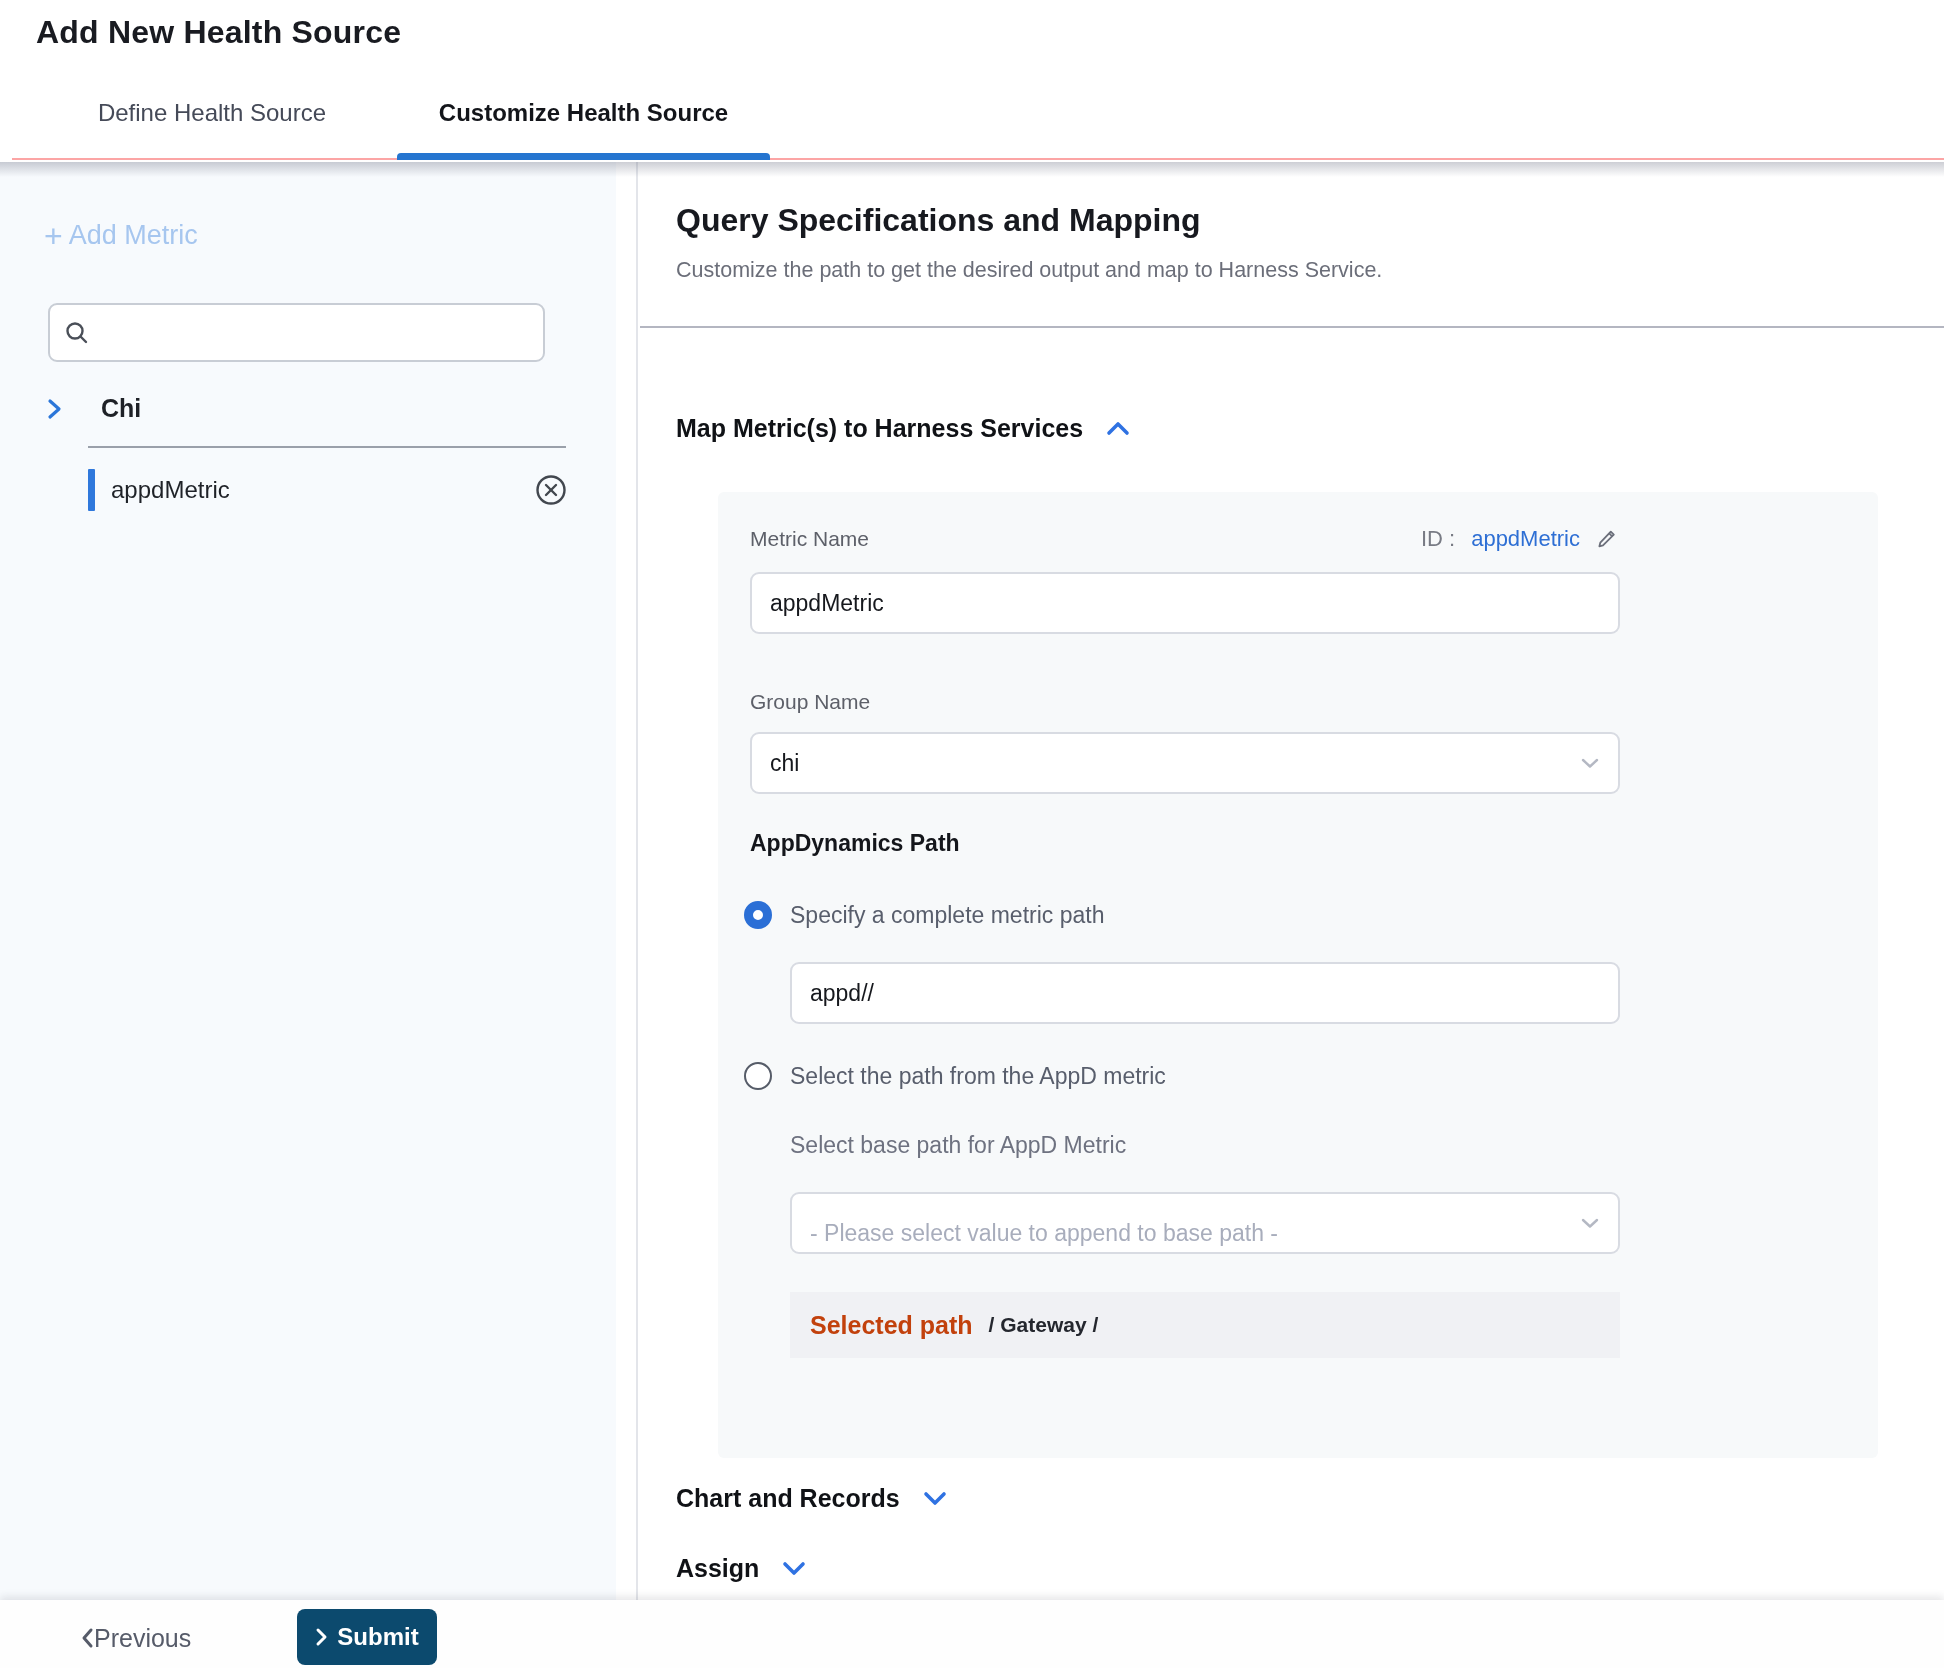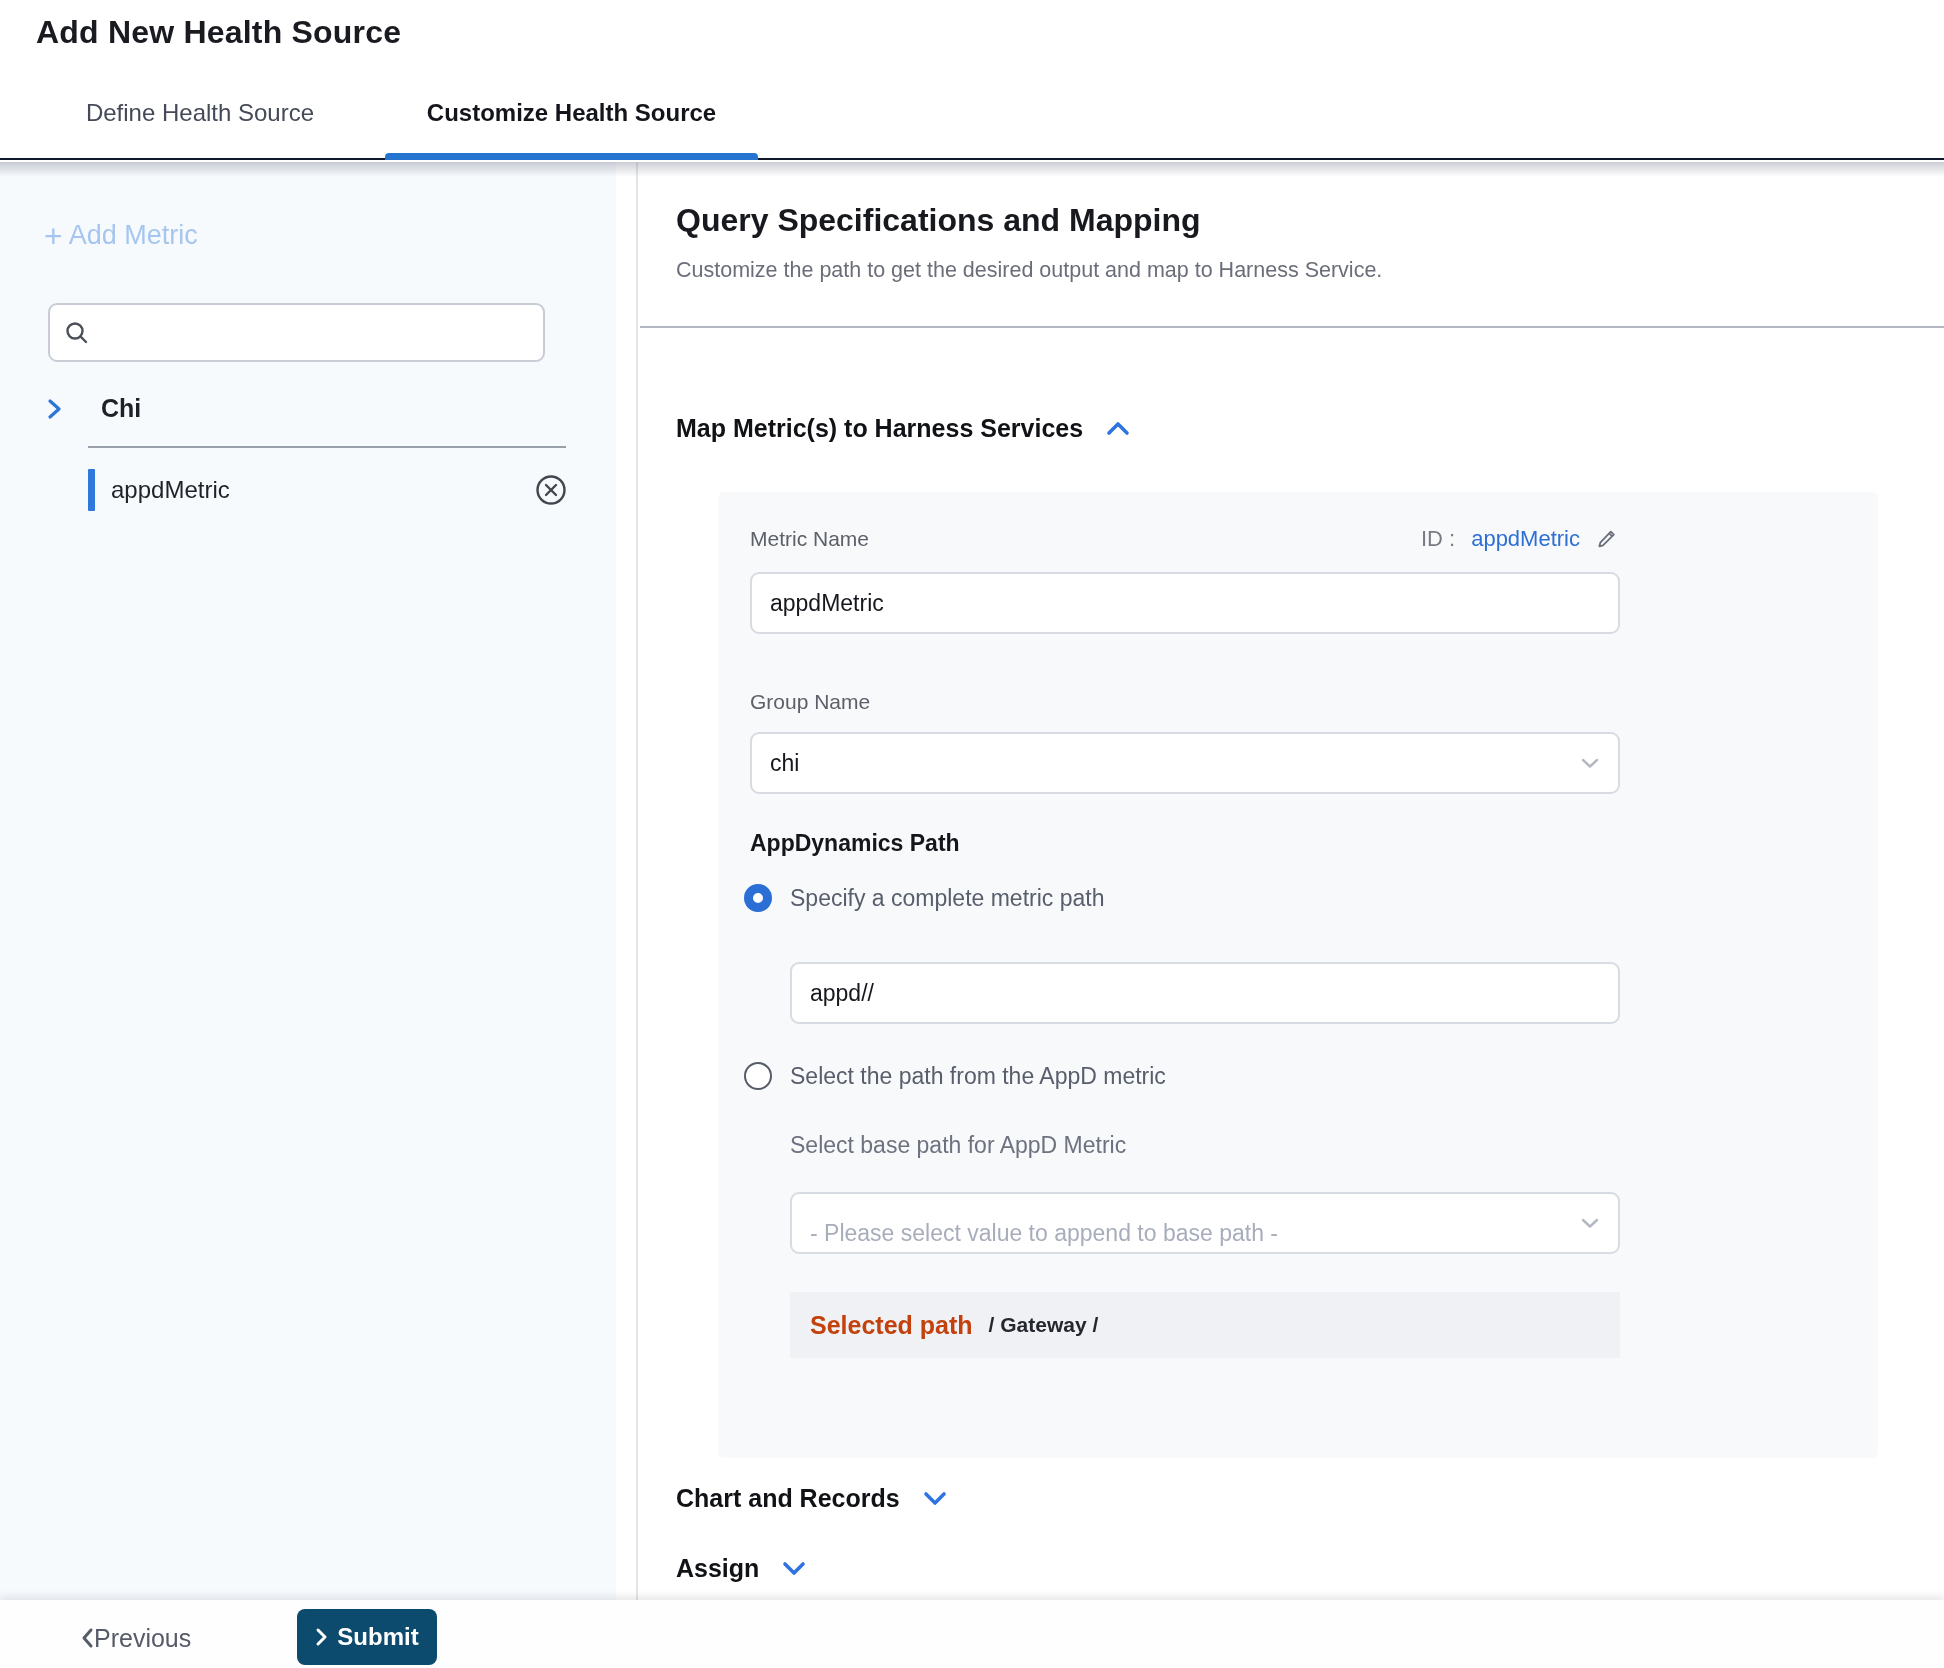--- a/index.html
+++ b/index.html
@@ -14,7 +14,7 @@
   .header .title { position:absolute; left:36px; top:14px; font-size:32px; font-weight:700; color:#191b21; letter-spacing:.2px; }
 
   
-  .tabbar { position:absolute; top:68px; left:0; right:0; height:92px; background:#fff; border-bottom:2px solid #0f172a; }
+  .tabbar { position:absolute; top:68px; left:12px; right:0; height:92px; background:#fff; border-bottom:2px solid #fca5a5; }
   .tab { position:absolute; top:0; height:90px; display:flex; align-items:center; justify-content:center; font-size:24px; cursor:pointer; }
   .tab.define { left:40px; width:320px; color:#454a58; font-weight:500; }
   .tab.customize { left:385px; width:373px; color:#13151a; font-weight:700; }

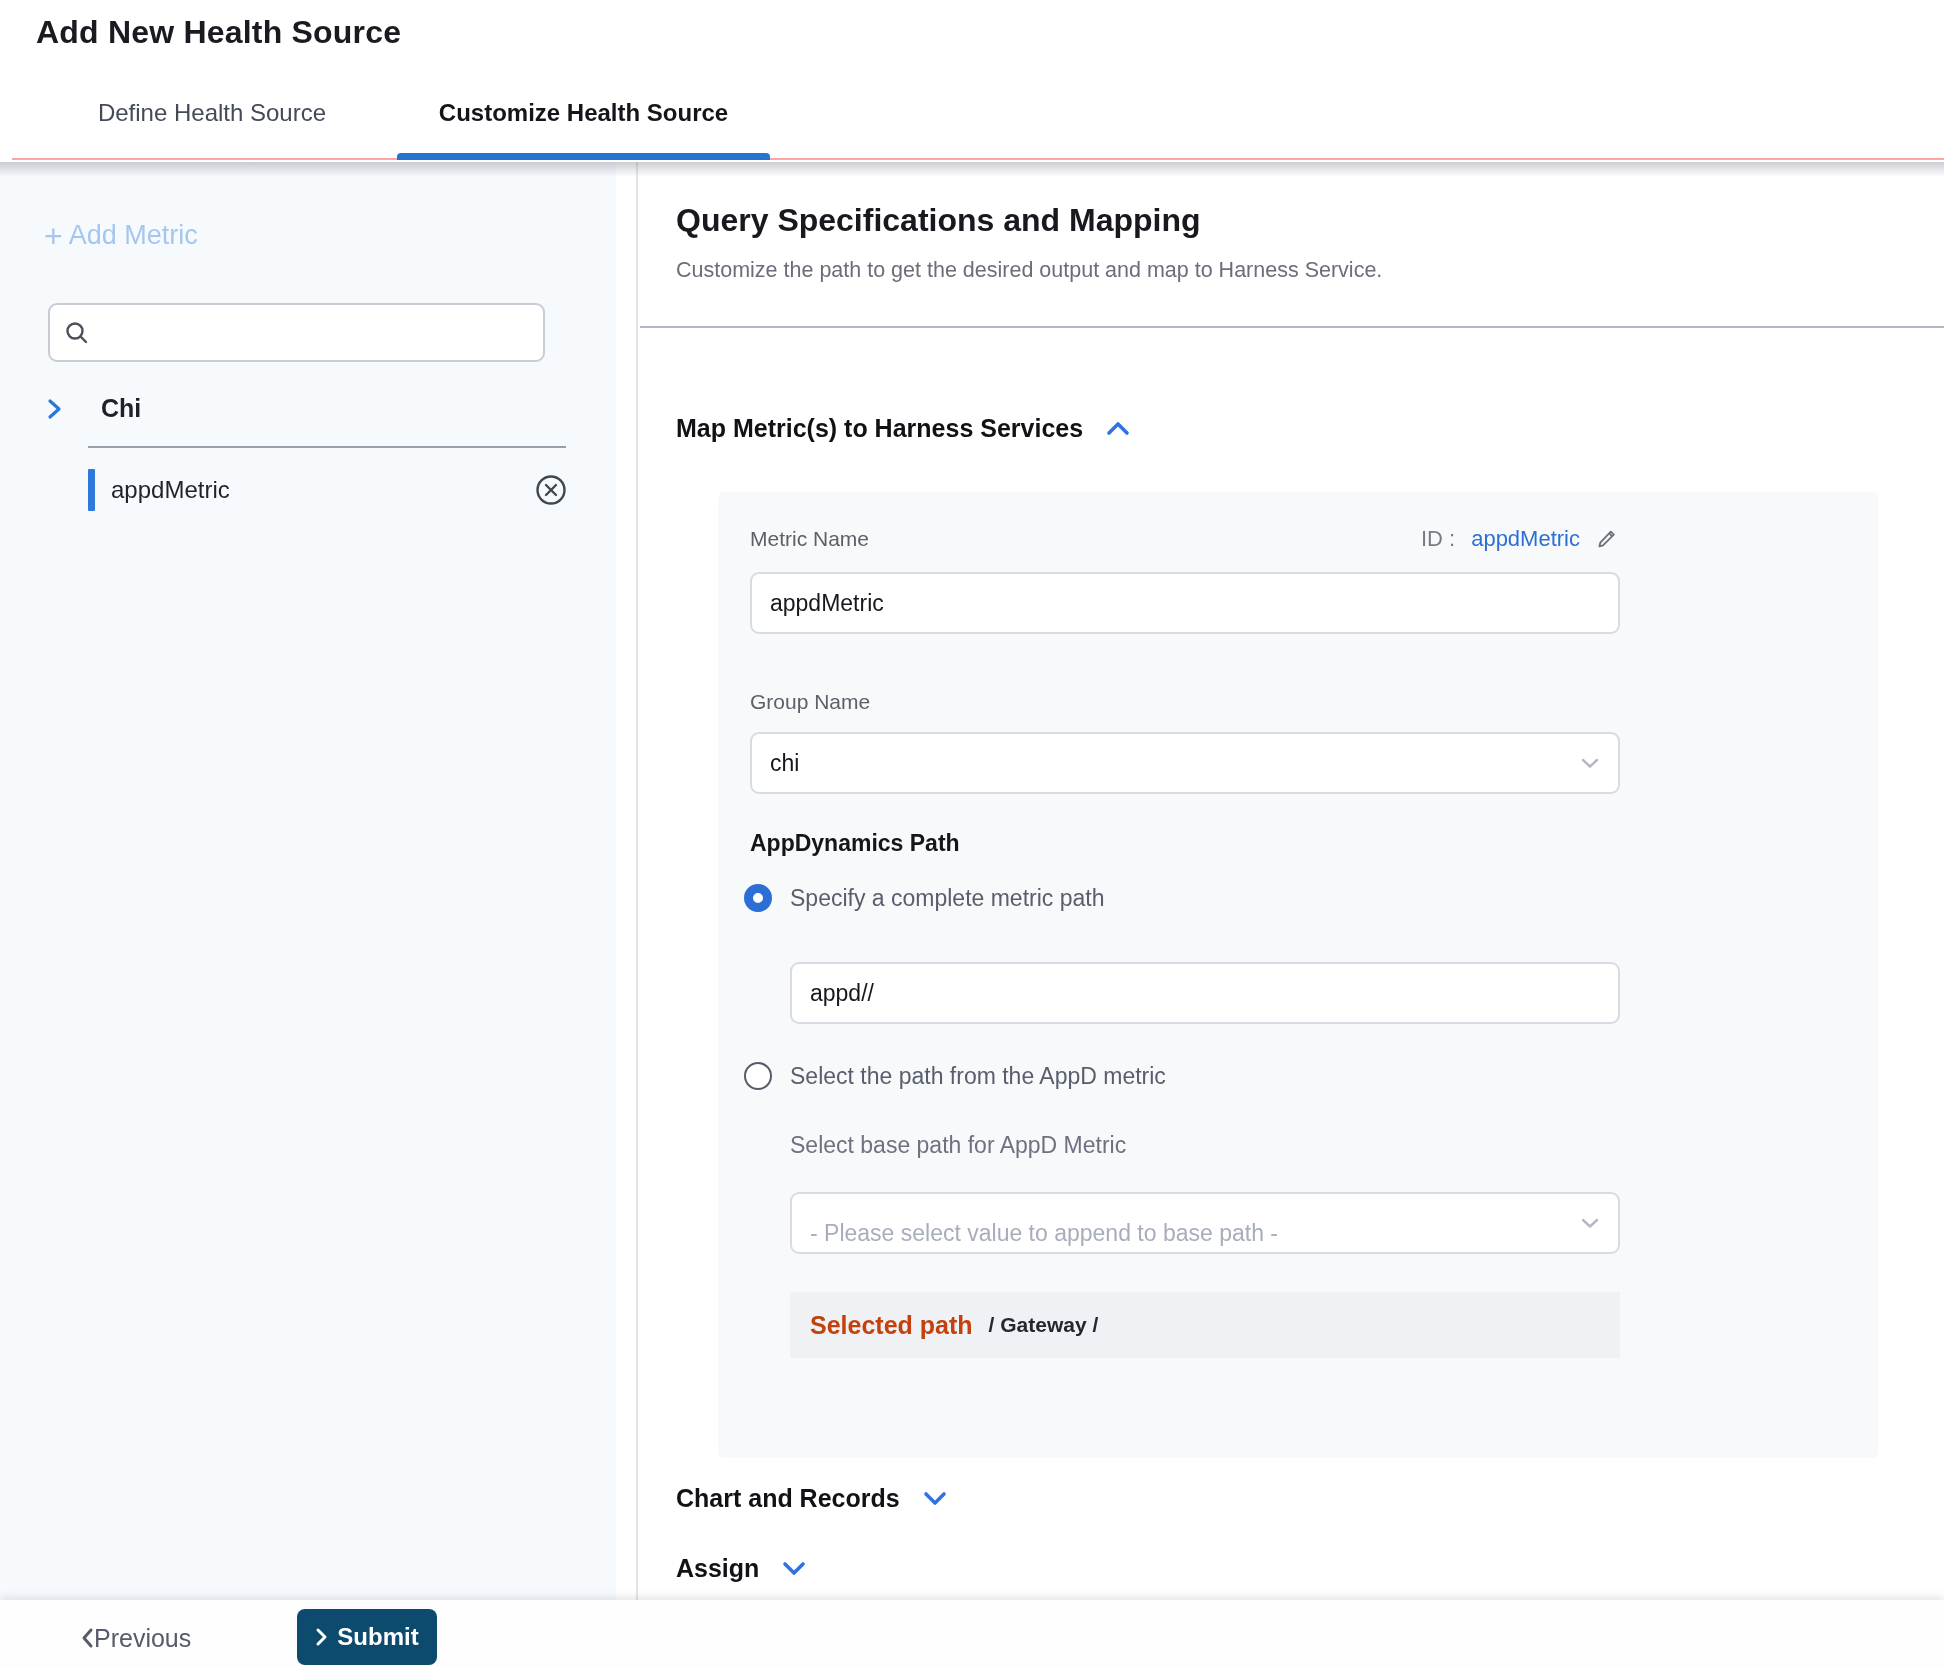--- a/index.html
+++ b/index.html
@@ -77,7 +77,7 @@
   .radio.checked { border:9px solid #2b6fd6; }
   .radio.unchecked { border:2.5px solid #565c68; }
   .radio-row .radio-label { font-size:23px; color:#585e6c; }
-  .radio-complete { left:26px; top:392px; }
+  .radio-complete { left:26px; top:409px; }
   .radio-select { left:26px; top:570px; }
 
   .input-path { left:72px; top:470px; width:830px; }

